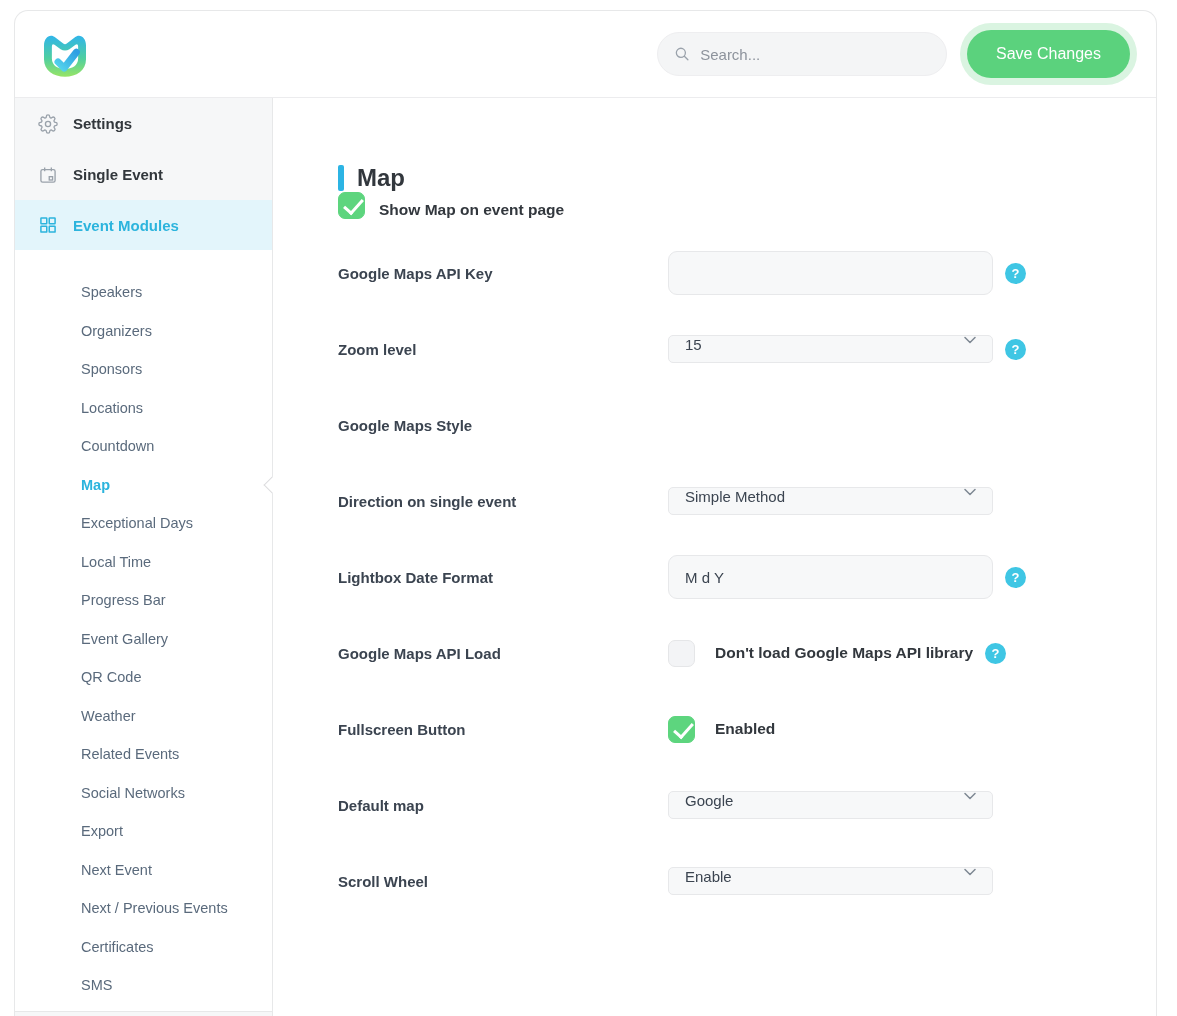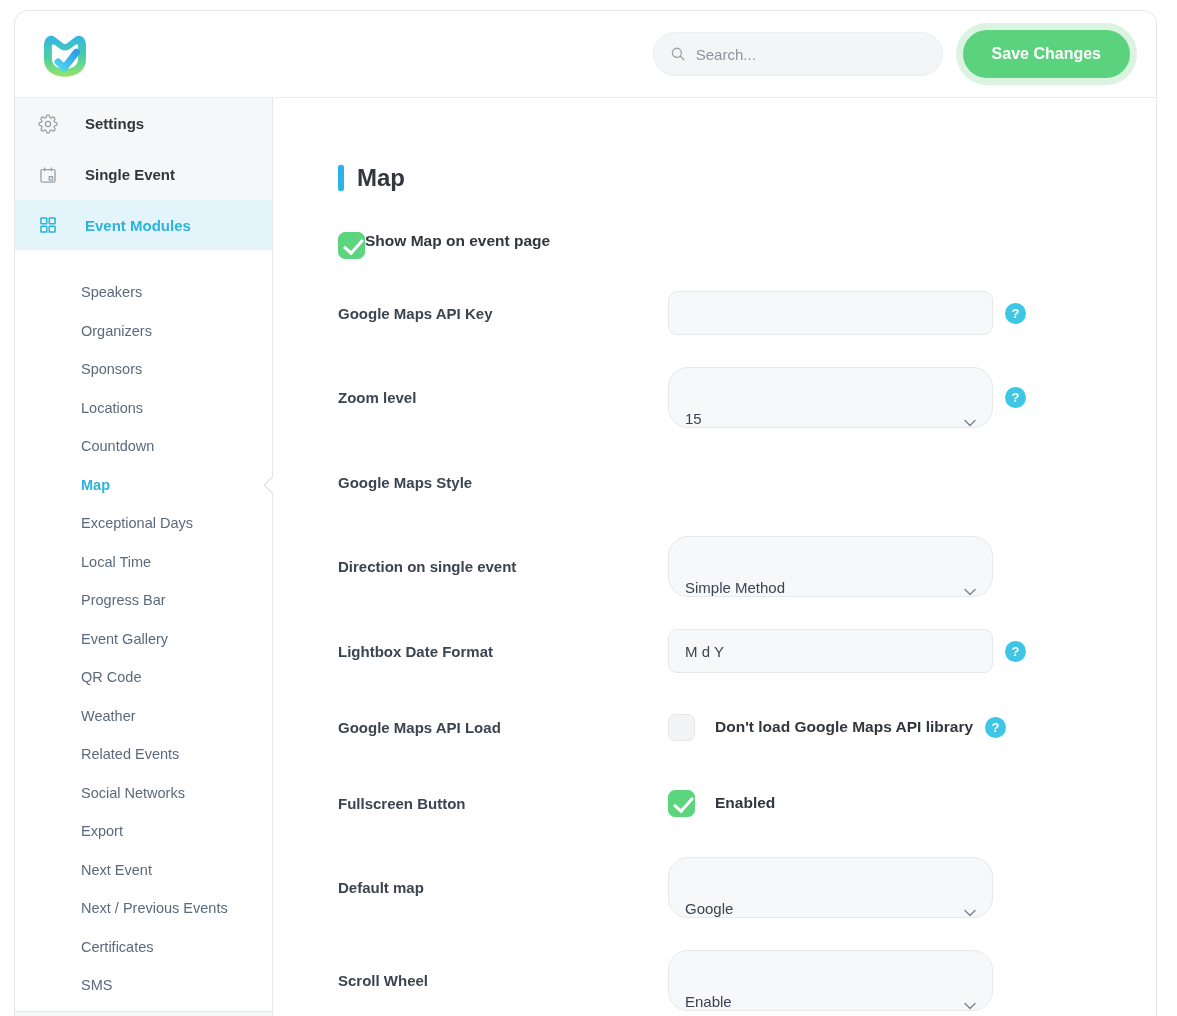--- a/index.html
+++ b/index.html
@@ -19,7 +19,7 @@
                   color:#3b4450; width:100%; font-family:inherit; }
   .search input::placeholder { color:#8d939c; }
   .save-btn { margin-left:20px; height:48px; padding:0 29px; border-radius:26px;
-              background:#5bd27d; color:#fff; font-weight:700; font-size:16px;
+              background:#5bd27d; color:#fff; font-weight:400; font-size:16px;
               border:none; box-shadow:0 0 0 7px #daf4e1; cursor:pointer;
               font-family:inherit; }
   

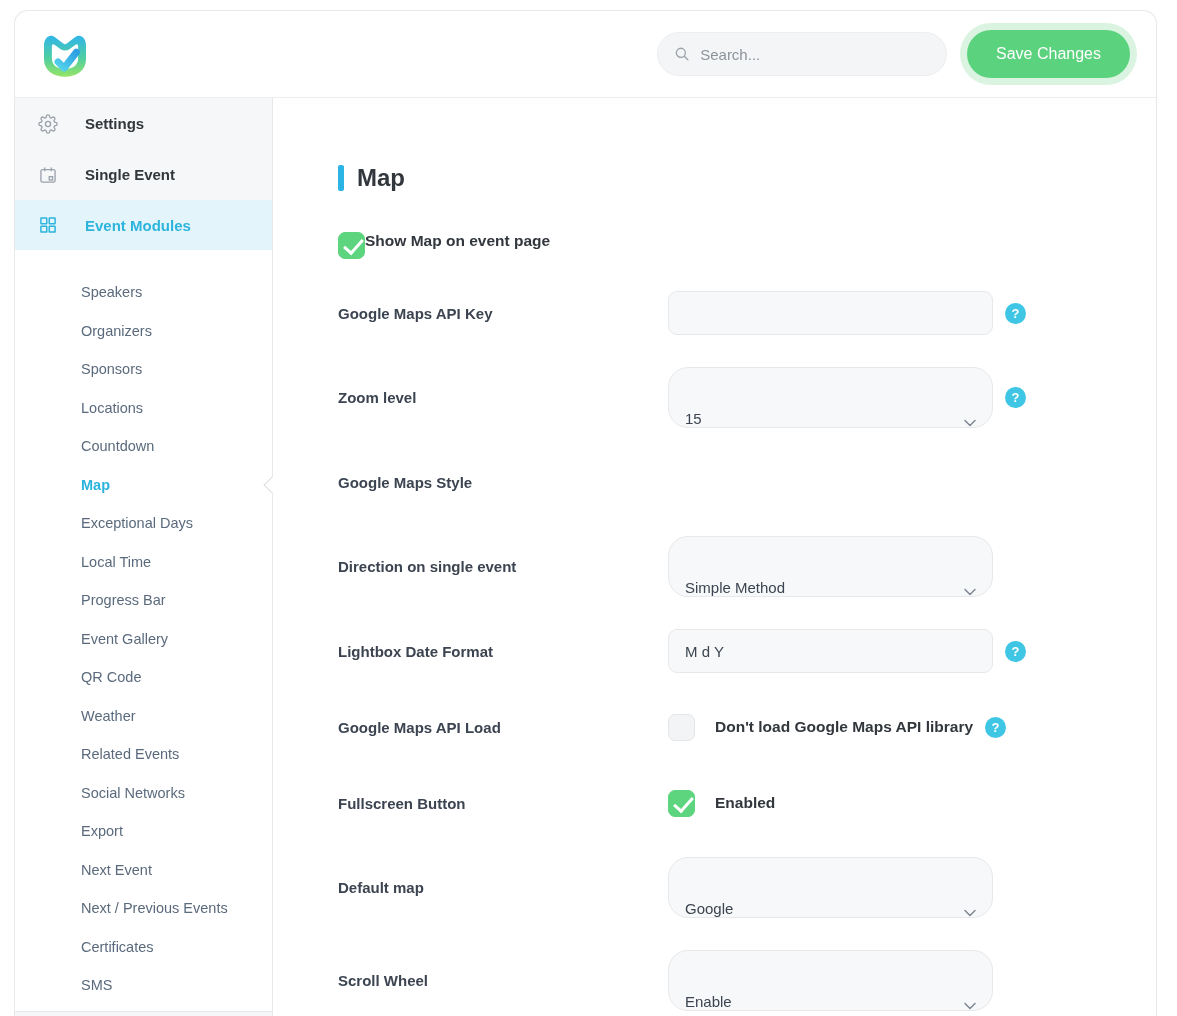--- a/index.html
+++ b/index.html
@@ -26,7 +26,7 @@
   .body-wrap { flex:1; display:flex; min-height:0; }
   .sidebar { width:258px; flex:0 0 258px; border-right:1px solid #e7e8e9;
              display:flex; flex-direction:column; position:relative; background:#fff; }
-  .top-item { height:51px; flex:0 0 51px; display:flex; align-items:center; gap:27px;
+  .top-item { height:51px; flex:0 0 51px; display:flex; align-items:center; gap:15px;
               padding-left:23px; background:#f6f7f8; color:#32373c; font-weight:700;
               font-size:15px; cursor:pointer; }
   .top-item .ticon { width:20px; height:20px; color:#9aa2ab; flex:0 0 auto; display:flex; }

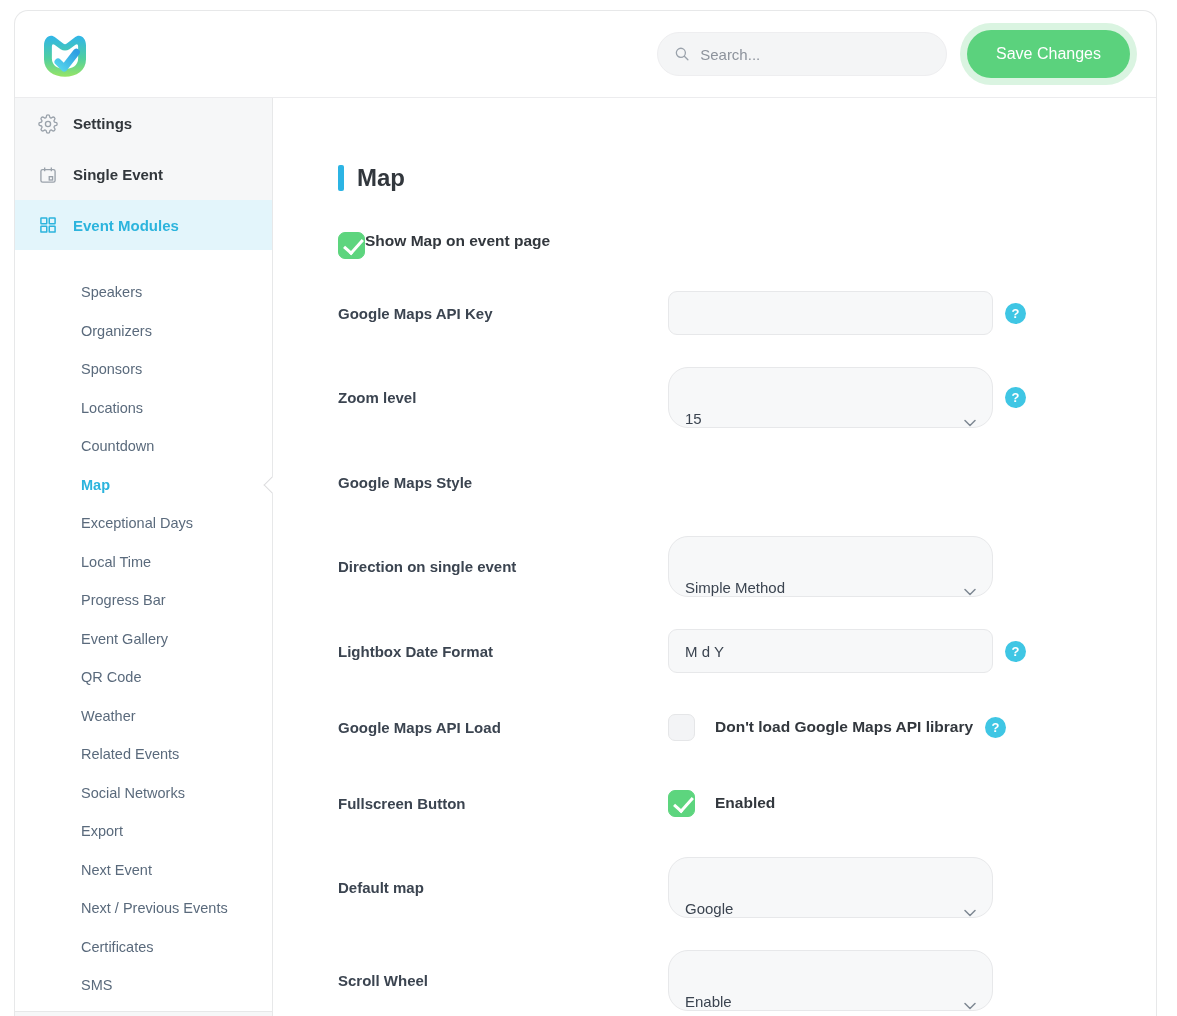--- a/index.html
+++ b/index.html
@@ -46,7 +46,7 @@
   .page-title { display:flex; align-items:center; gap:13px; }
   .title-bar { width:6px; height:26px; background:#2cb4e4; border-radius:2px; }
   .title-text { font-size:24px; font-weight:700; color:#32373d; }
-  .toggle-row { margin-top:40px; display:flex; align-items:flex-start; }
+  .toggle-row { display:flex; align-items:flex-end; gap:14px; }
   .checkbox { width:27px; height:27px; border-radius:7px; background:#f3f4f6;
               border:1px solid #e5e6e8; position:relative; flex:0 0 auto; cursor:pointer; }
   .checkbox.checked { background:#5dd57e; border-color:#5dd57e; }

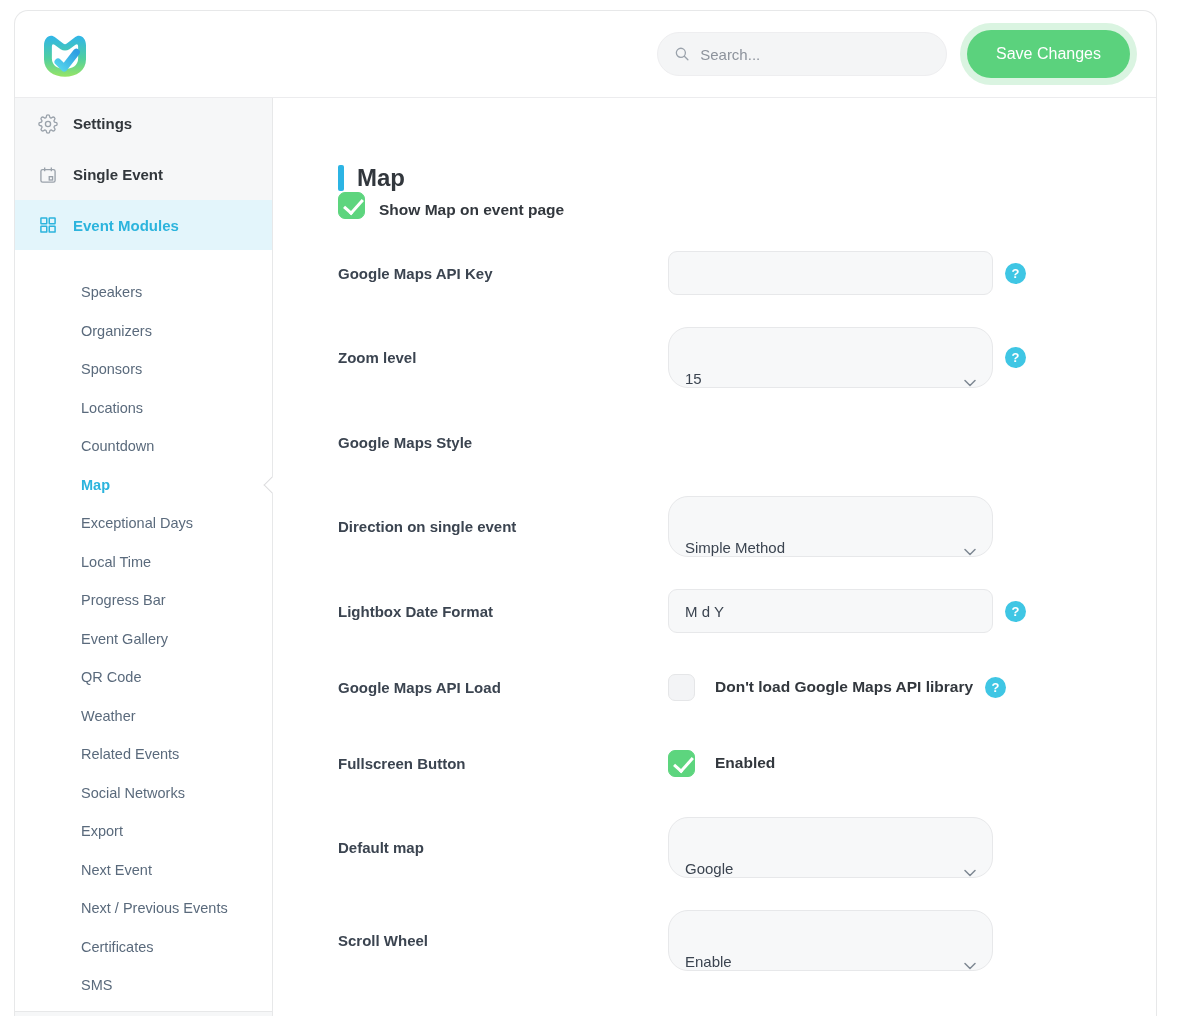--- a/index.html
+++ b/index.html
@@ -61,8 +61,8 @@
   .text-input { width:325px; height:44px; border-radius:9px; border:1px solid #e7e8ea;
               background:#f7f8f9; padding:16px 16px; font-size:15px; color:#3b4450;
               outline:none; font-family:inherit; }
-  .select-box { width:325px; height:61px; border-radius:20px; border:1px solid #e7e8ea;
-              background:#f7f8f9; display:flex; align-items:flex-end;
+  .select-box { width:325px; height:28px; border-radius:5px; border:1px solid #e7e8ea;
+              background:#f7f8f9; display:flex; align-items:flex-start;
               justify-content:space-between; padding:0 16px; cursor:pointer; }
   .select-value { font-size:15px; color:#3b4450; }
   .help { width:21px; height:21px; border-radius:50%; background:#3fc6e4; color:#fff;

